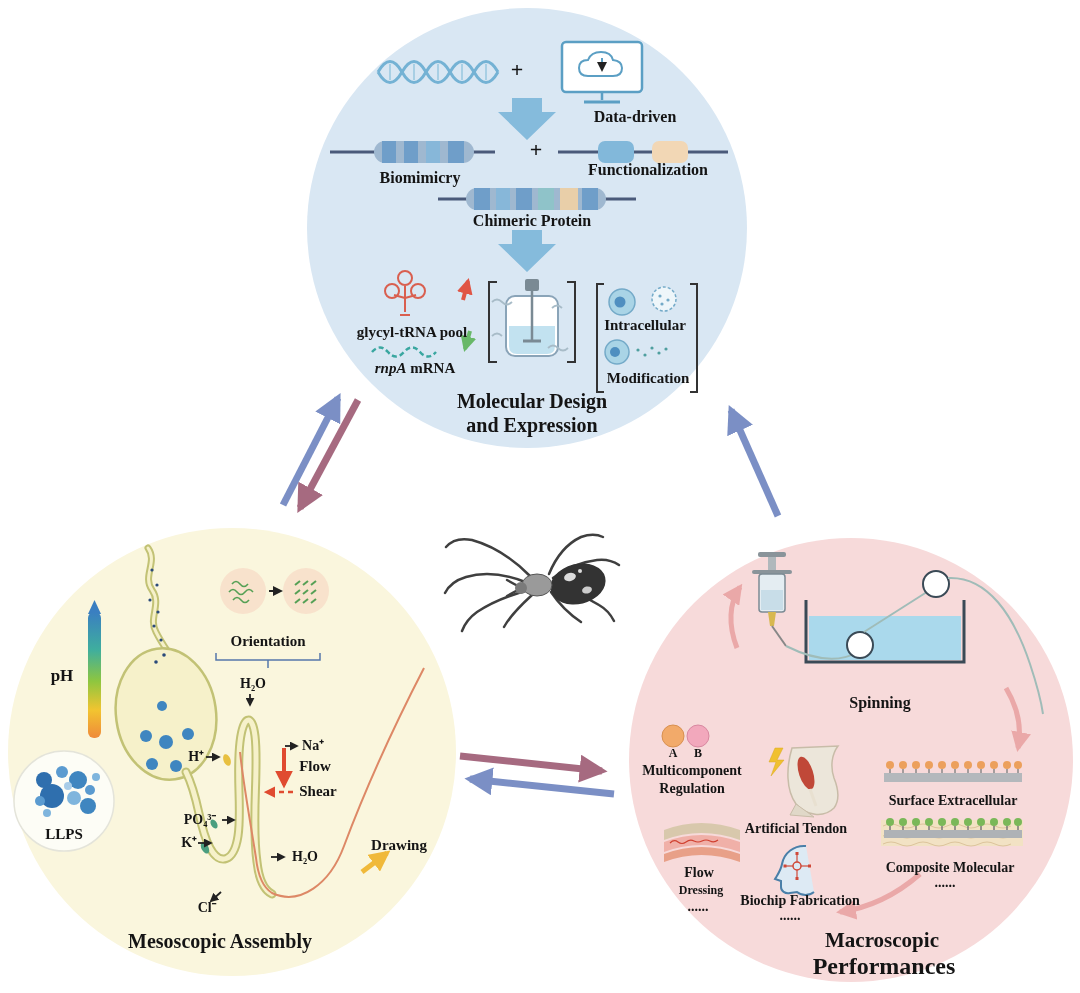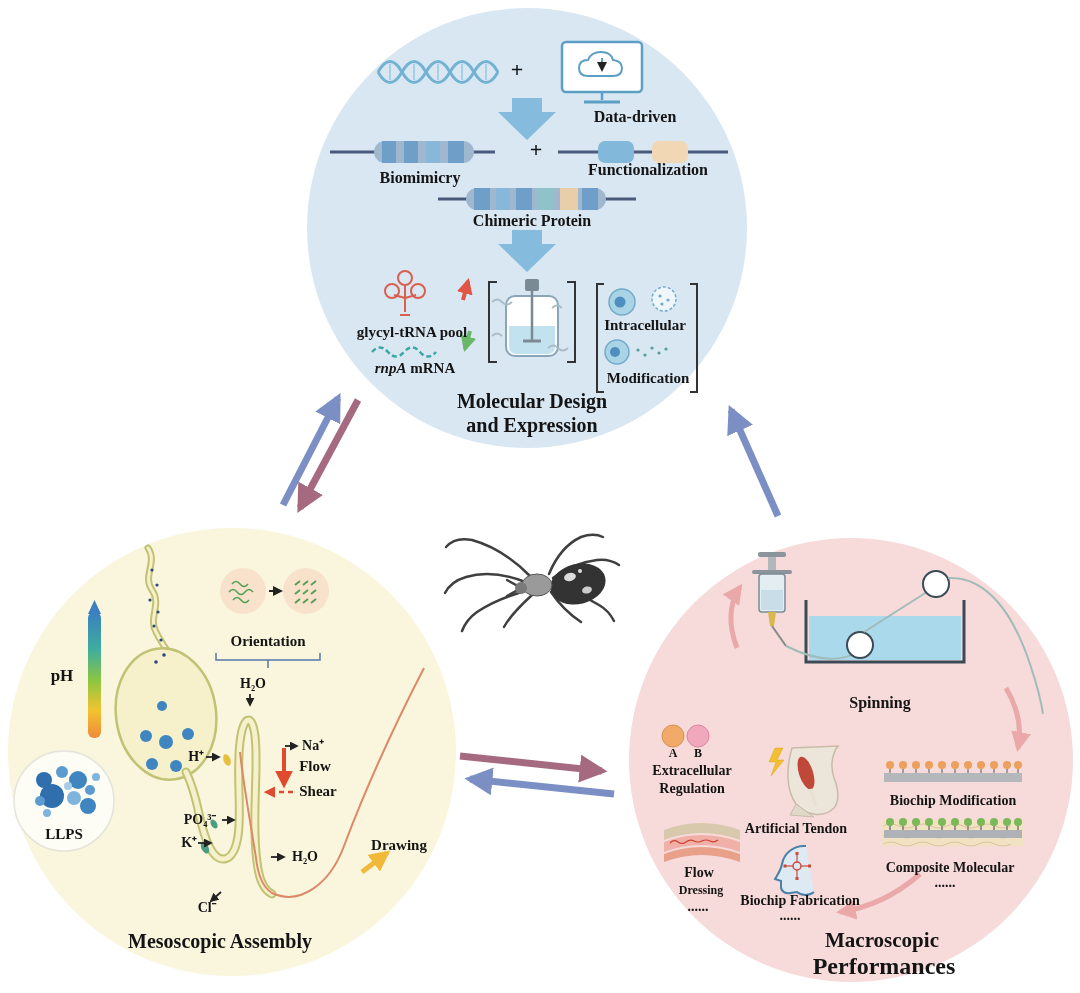--- a/index.html
+++ b/index.html
@@ -440,7 +440,7 @@
 <span class="lbl" style="left:880px;top:703px;font-size:16px">Spinning</span>
 <span class="lbl" style="left:673px;top:754px;font-size:12px">A</span>
 <span class="lbl" style="left:698px;top:754px;font-size:12px">B</span>
-<span class="lbl" style="left:692px;top:771px;font-size:14px">Extracellular</span>
+<span class="lbl" style="left:692px;top:771px;font-size:14px">Multicomponent</span>
 <span class="lbl" style="left:692px;top:789px;font-size:14px">Regulation</span>
 <span class="lbl" style="left:796px;top:829px;font-size:14px">Artificial Tendon</span>
 <span class="lbl" style="left:953px;top:801px;font-size:14px">Biochip Modification</span>

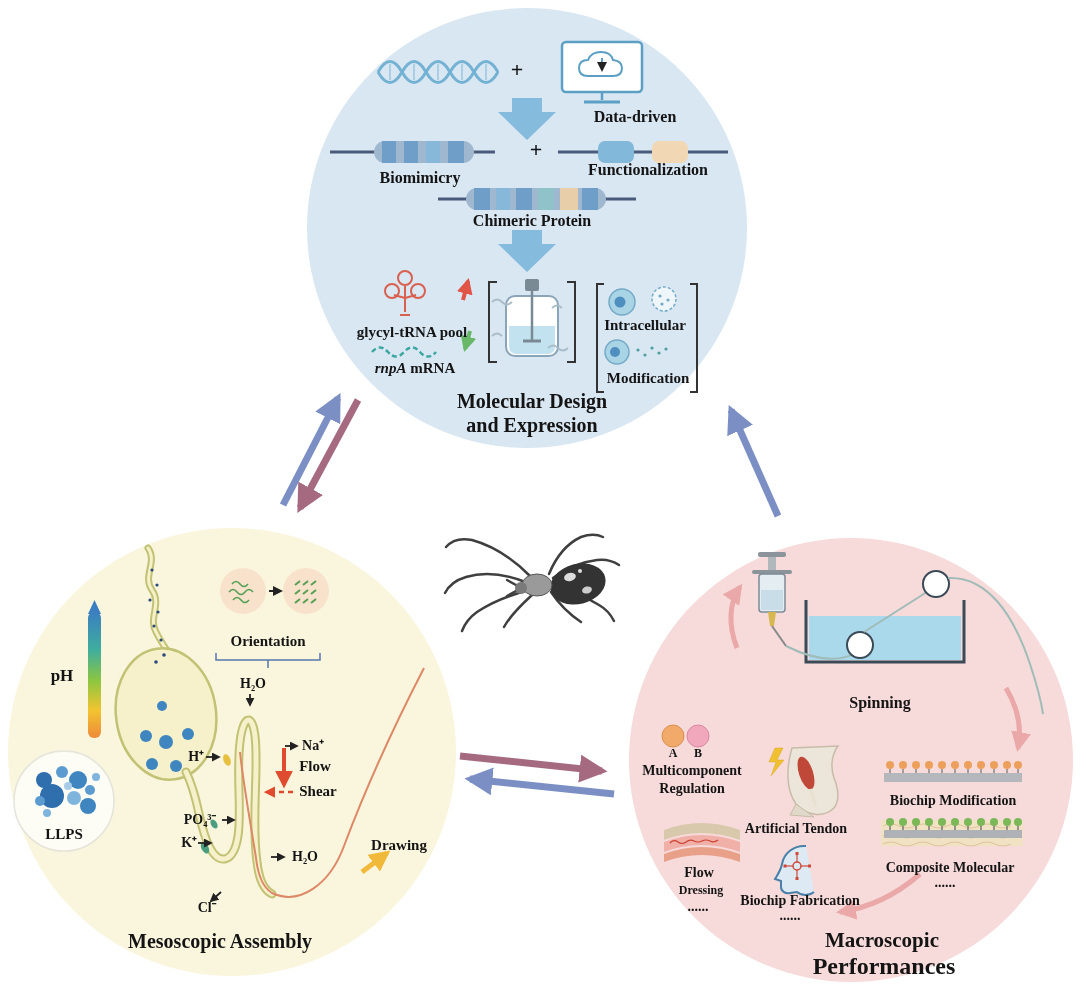--- a/index.html
+++ b/index.html
@@ -443,7 +443,7 @@
 <span class="lbl" style="left:692px;top:771px;font-size:14px">Multicomponent</span>
 <span class="lbl" style="left:692px;top:789px;font-size:14px">Regulation</span>
 <span class="lbl" style="left:796px;top:829px;font-size:14px">Artificial Tendon</span>
-<span class="lbl" style="left:953px;top:801px;font-size:14px">Biochip Modification</span>
+<span class="lbl" style="left:953px;top:801px;font-size:14px">Surface Extracellular</span>
 <span class="lbl" style="left:950px;top:868px;font-size:14px">Composite Molecular</span>
 <span class="lbl" style="left:945px;top:883px;font-size:14px">......</span>
 <span class="lbl" style="left:699px;top:873px;font-size:14px">Flow</span>

